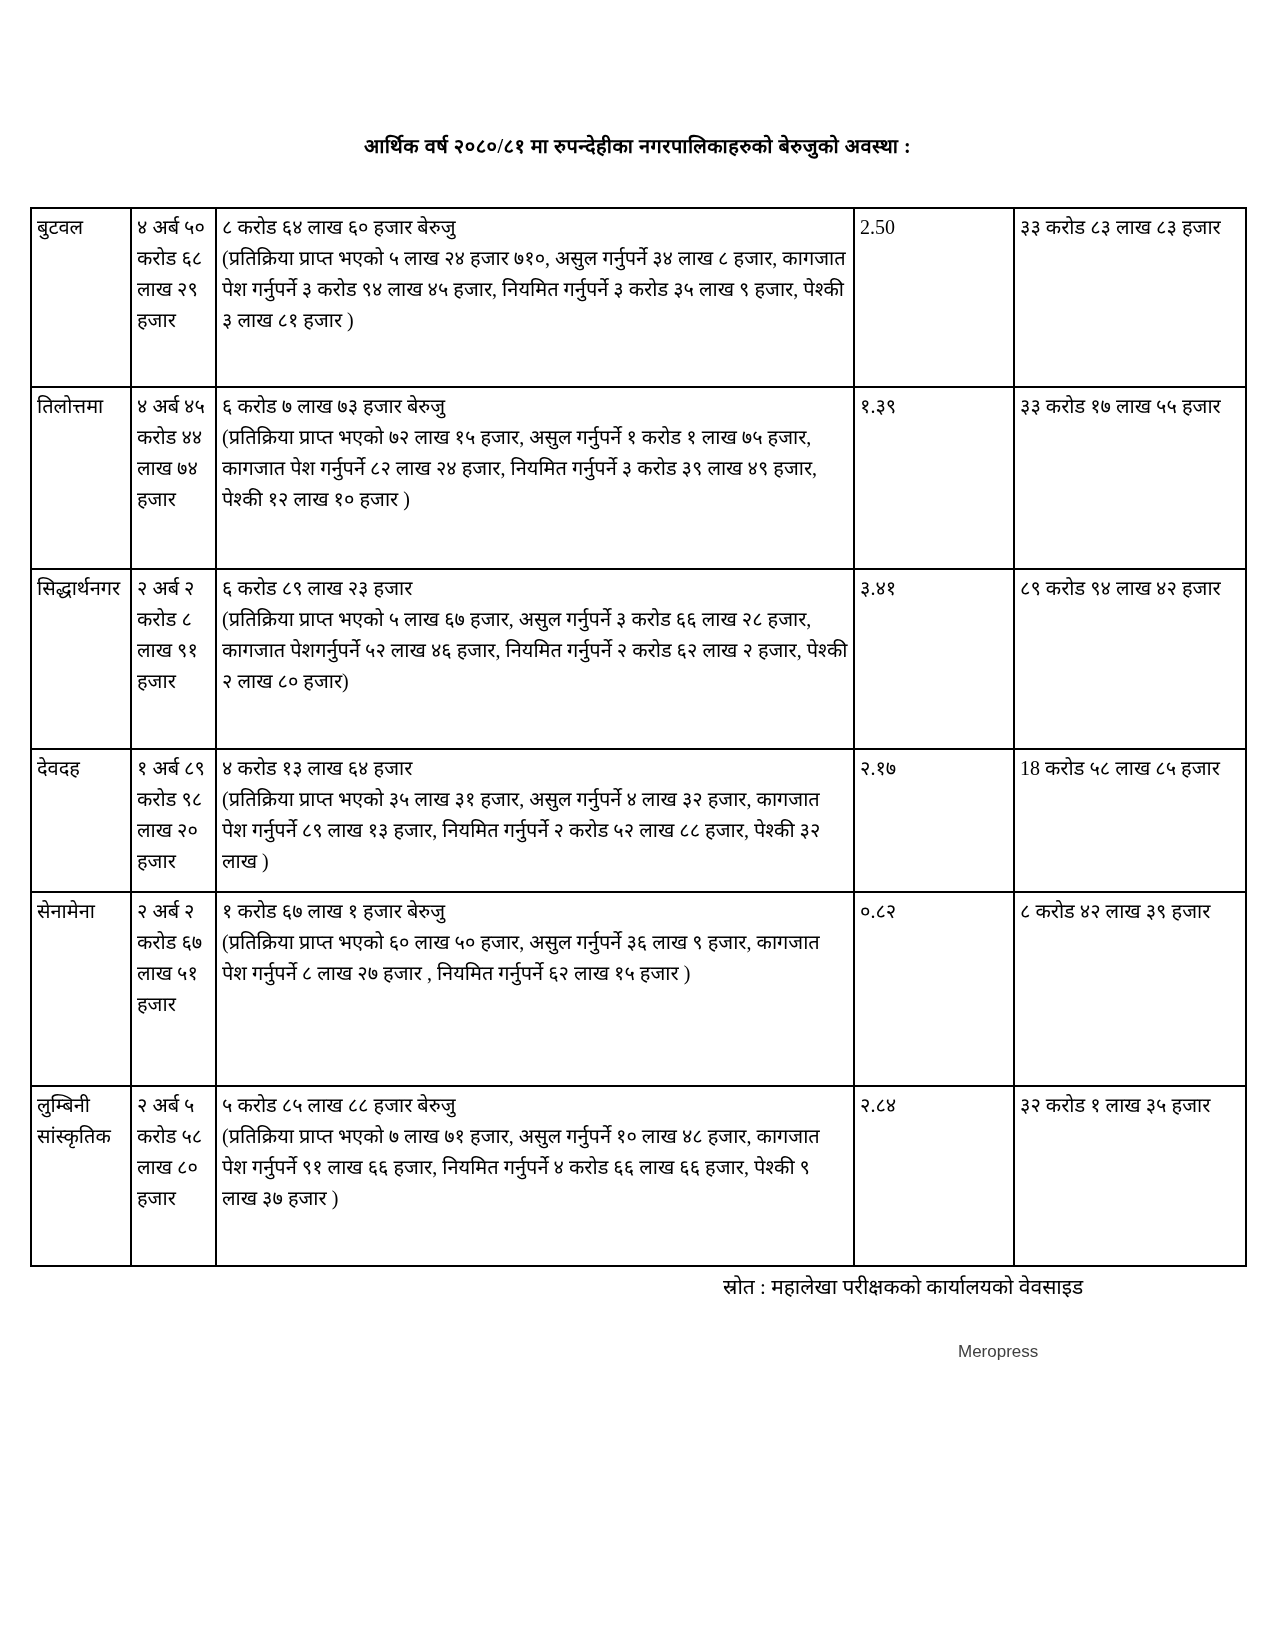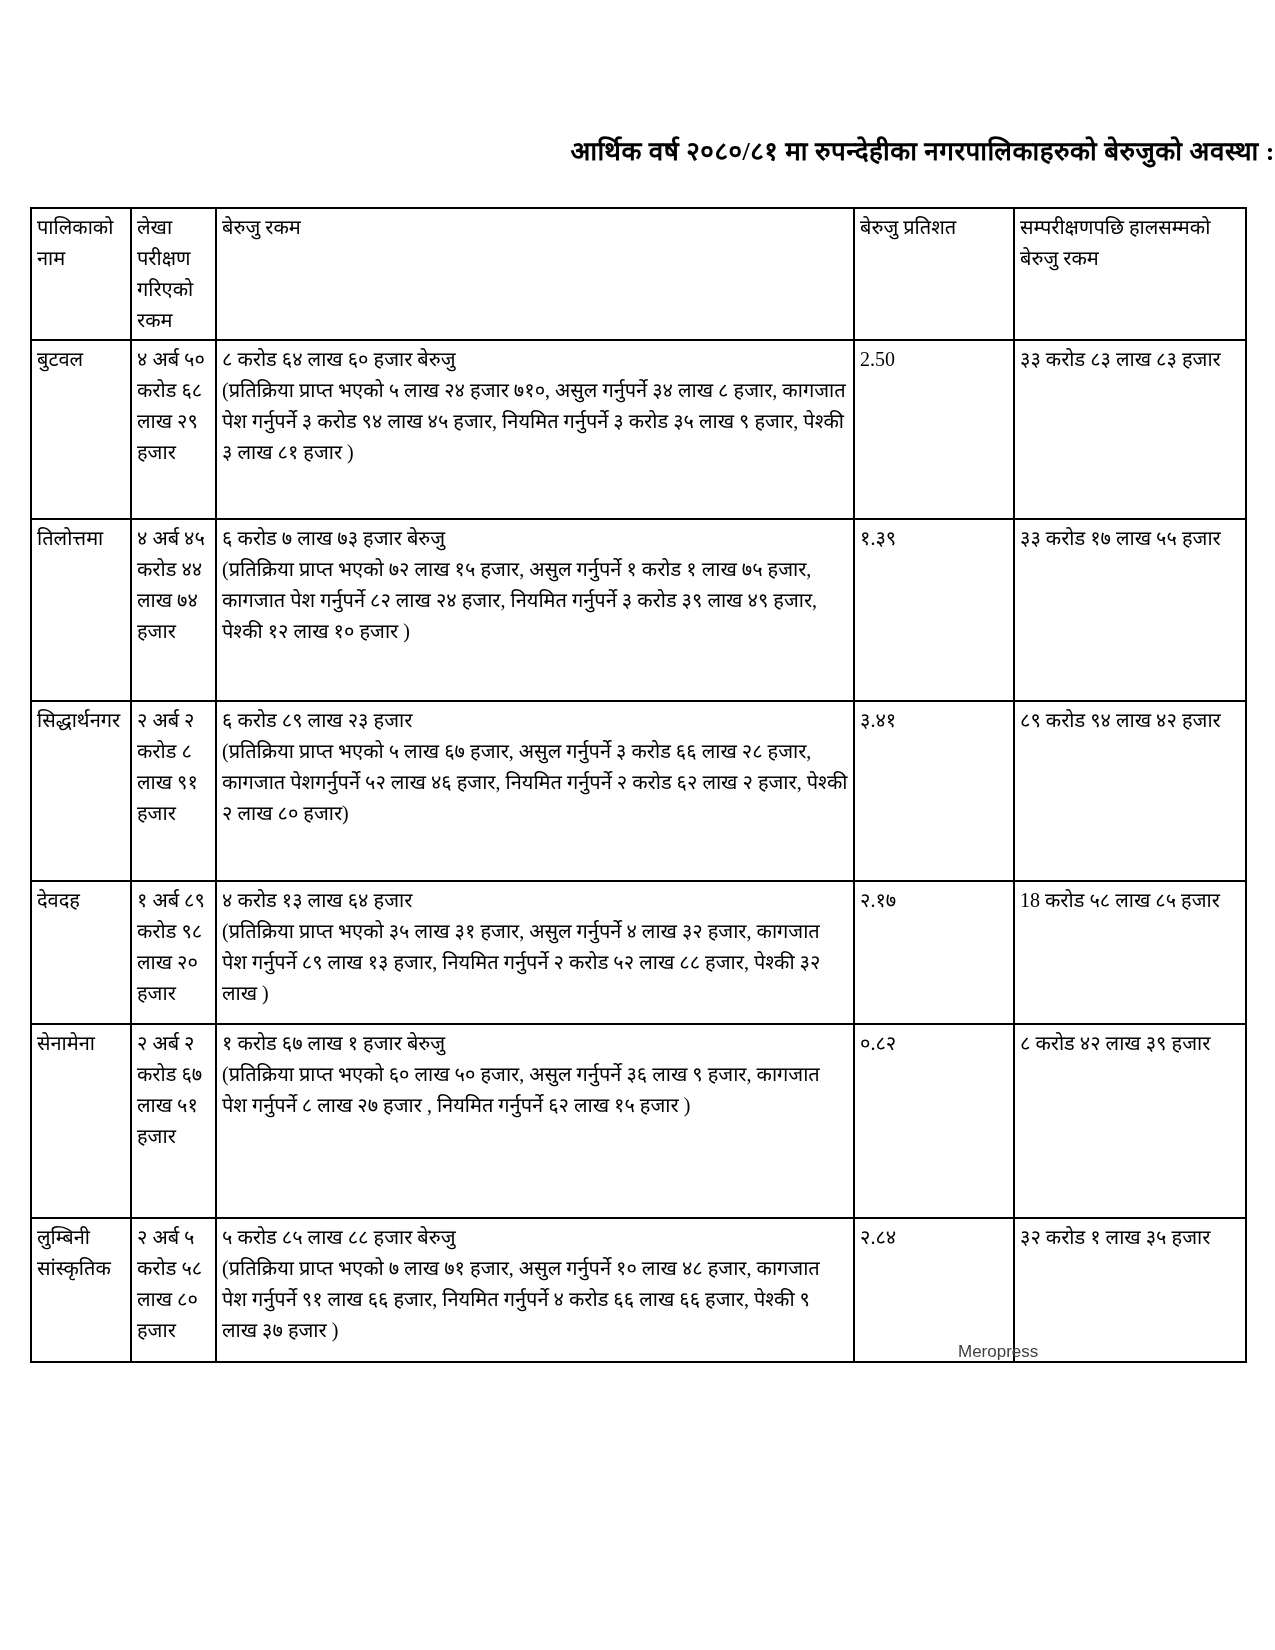--- a/index.html
+++ b/index.html
@@ -17,8 +17,8 @@
     top: 132px;
     left: 0;
     width: 100%;
-    text-align: right;
-    font-size: 26px;
+    text-align: center;
+    font-size: 20px;
     font-weight: 600;
     letter-spacing: 0.5px;
   }

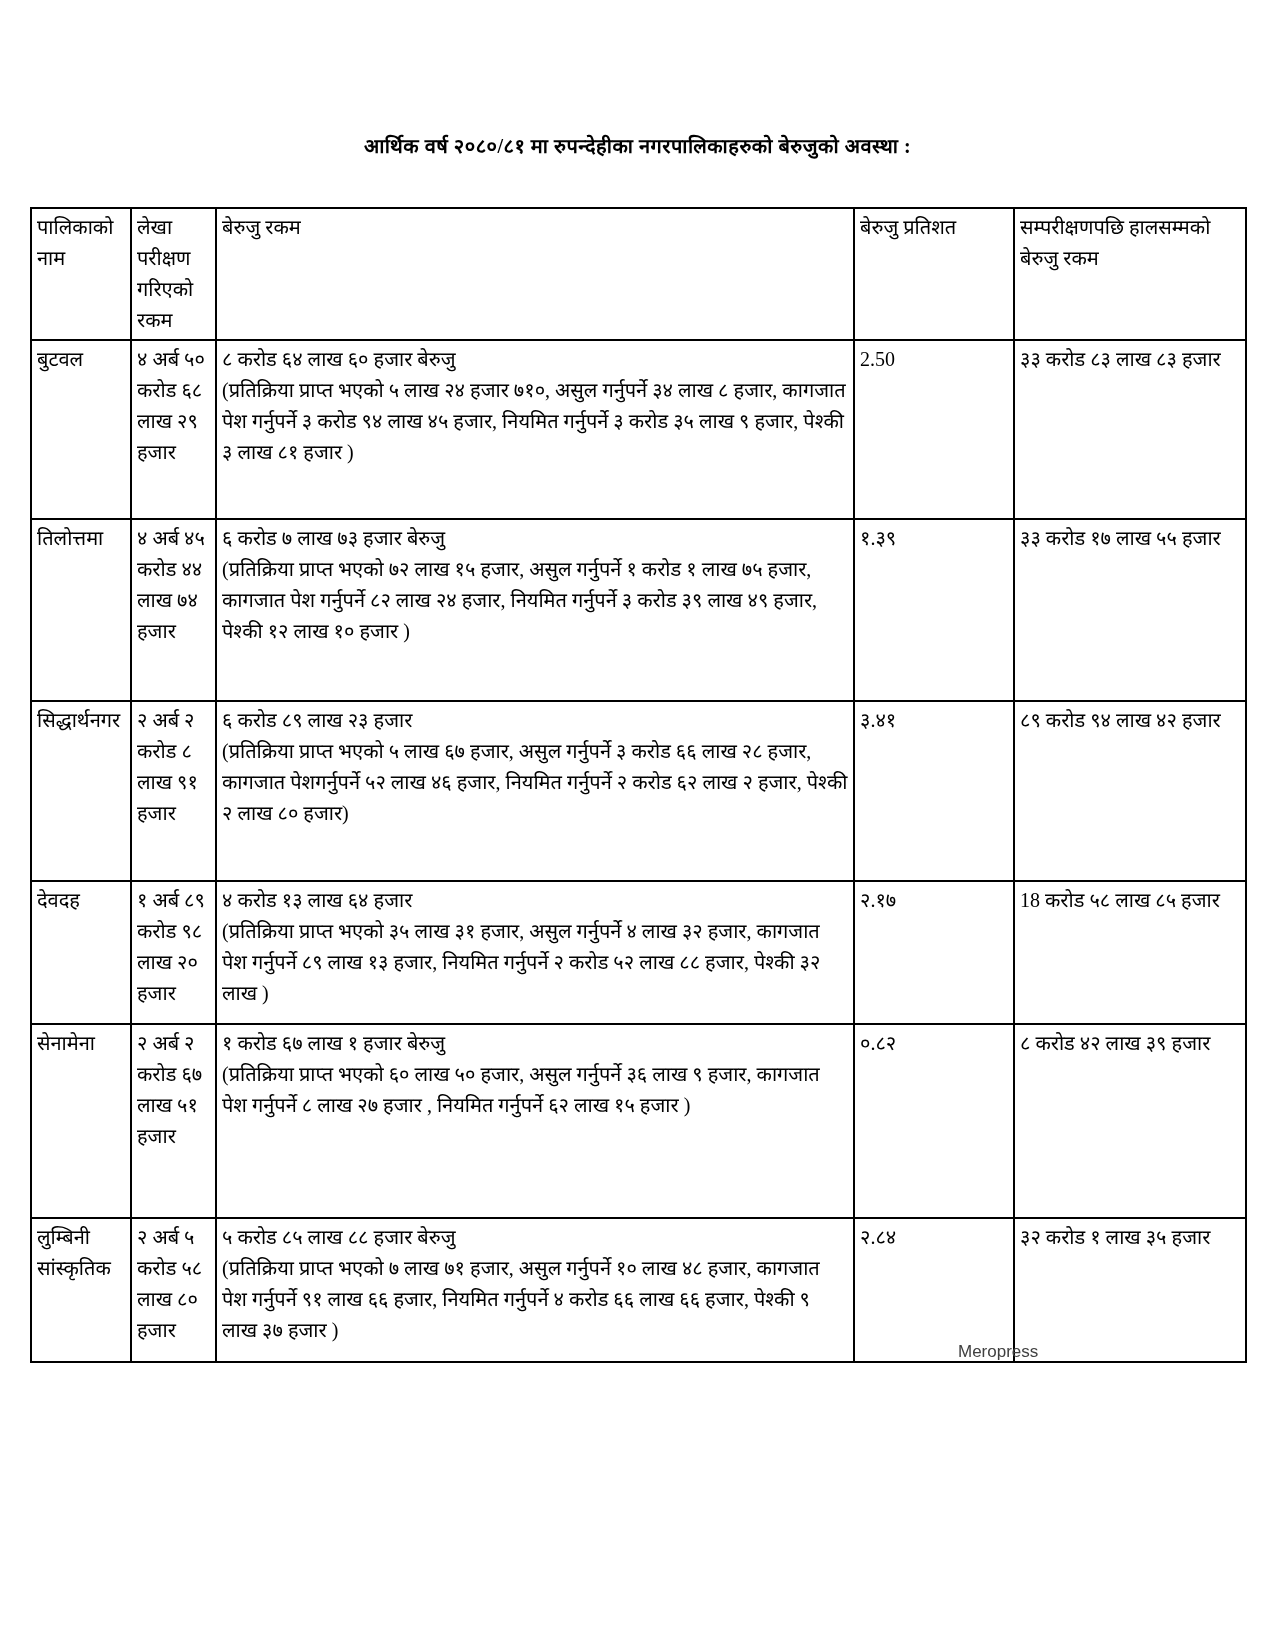--- a/index.html
+++ b/index.html
@@ -84,13 +84,6 @@
       <col style="width:232px">
     </colgroup>
     <tbody>
-        <tr class="hdr">
-      <th class="c0">पालिकाको नाम</th>
-      <th class="c1">लेखा परीक्षण गरिएको रकम</th>
-      <th class="c2">बेरुजु रकम</th>
-      <th class="c3">बेरुजु प्रतिशत</th>
-      <th class="c4">सम्परीक्षणपछि हालसम्मको बेरुजु रकम</th>
-    </tr>
     <tr class="r0">
       <td class="c0">बुटवल</td>
       <td class="c1">४ अर्ब ५० करोड ६८ लाख २९ हजार</td>

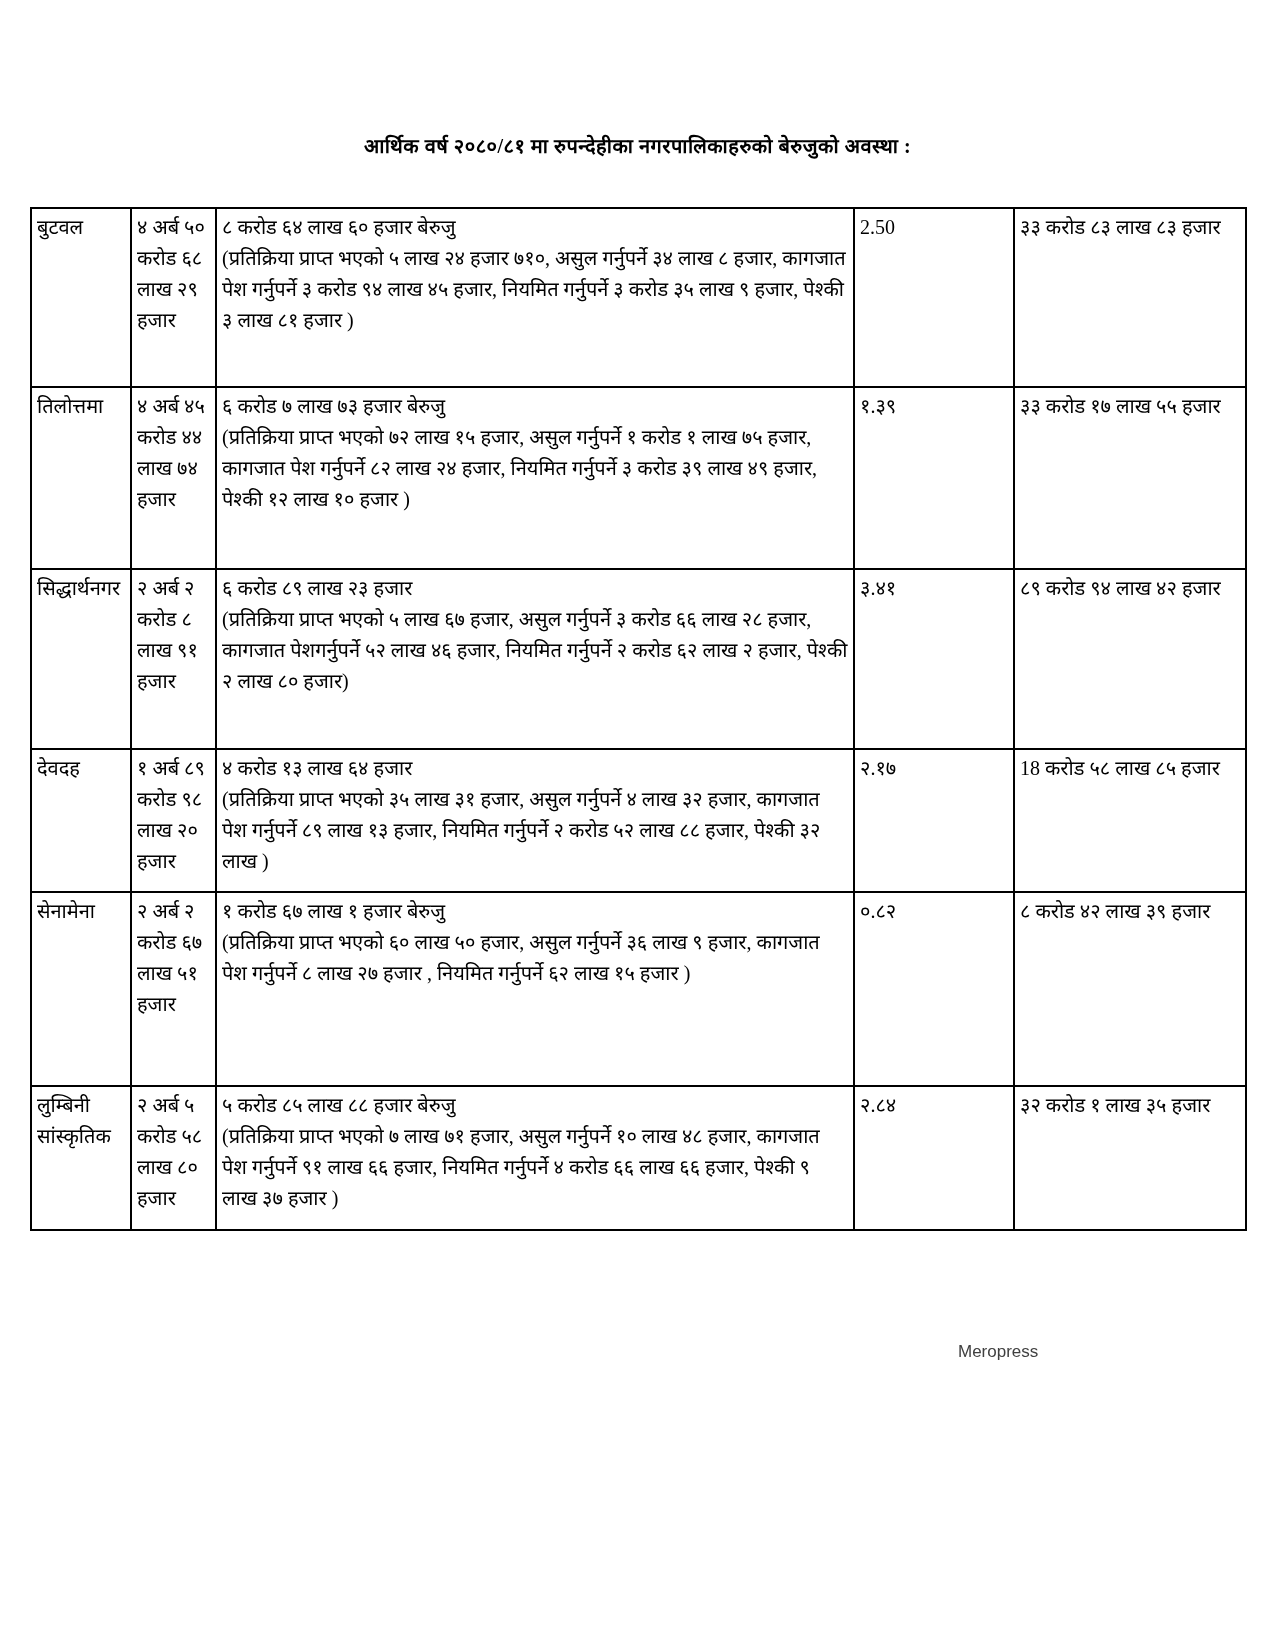--- a/index.html
+++ b/index.html
@@ -46,7 +46,7 @@
   tr.r2 { height: 180px; }
   tr.r3 { height: 143px; }
   tr.r4 { height: 194px; }
-  tr.r5 { height: 144px; }
+  tr.r5 { height: 180px; }
   th.c1 { text-align: center; }
   td.c2, th.c2 { padding-left: 9px; padding-right: 12px; white-space: pre-line; font-size: 21px; }
   td.c3, th.c3 { padding-left: 12px; }

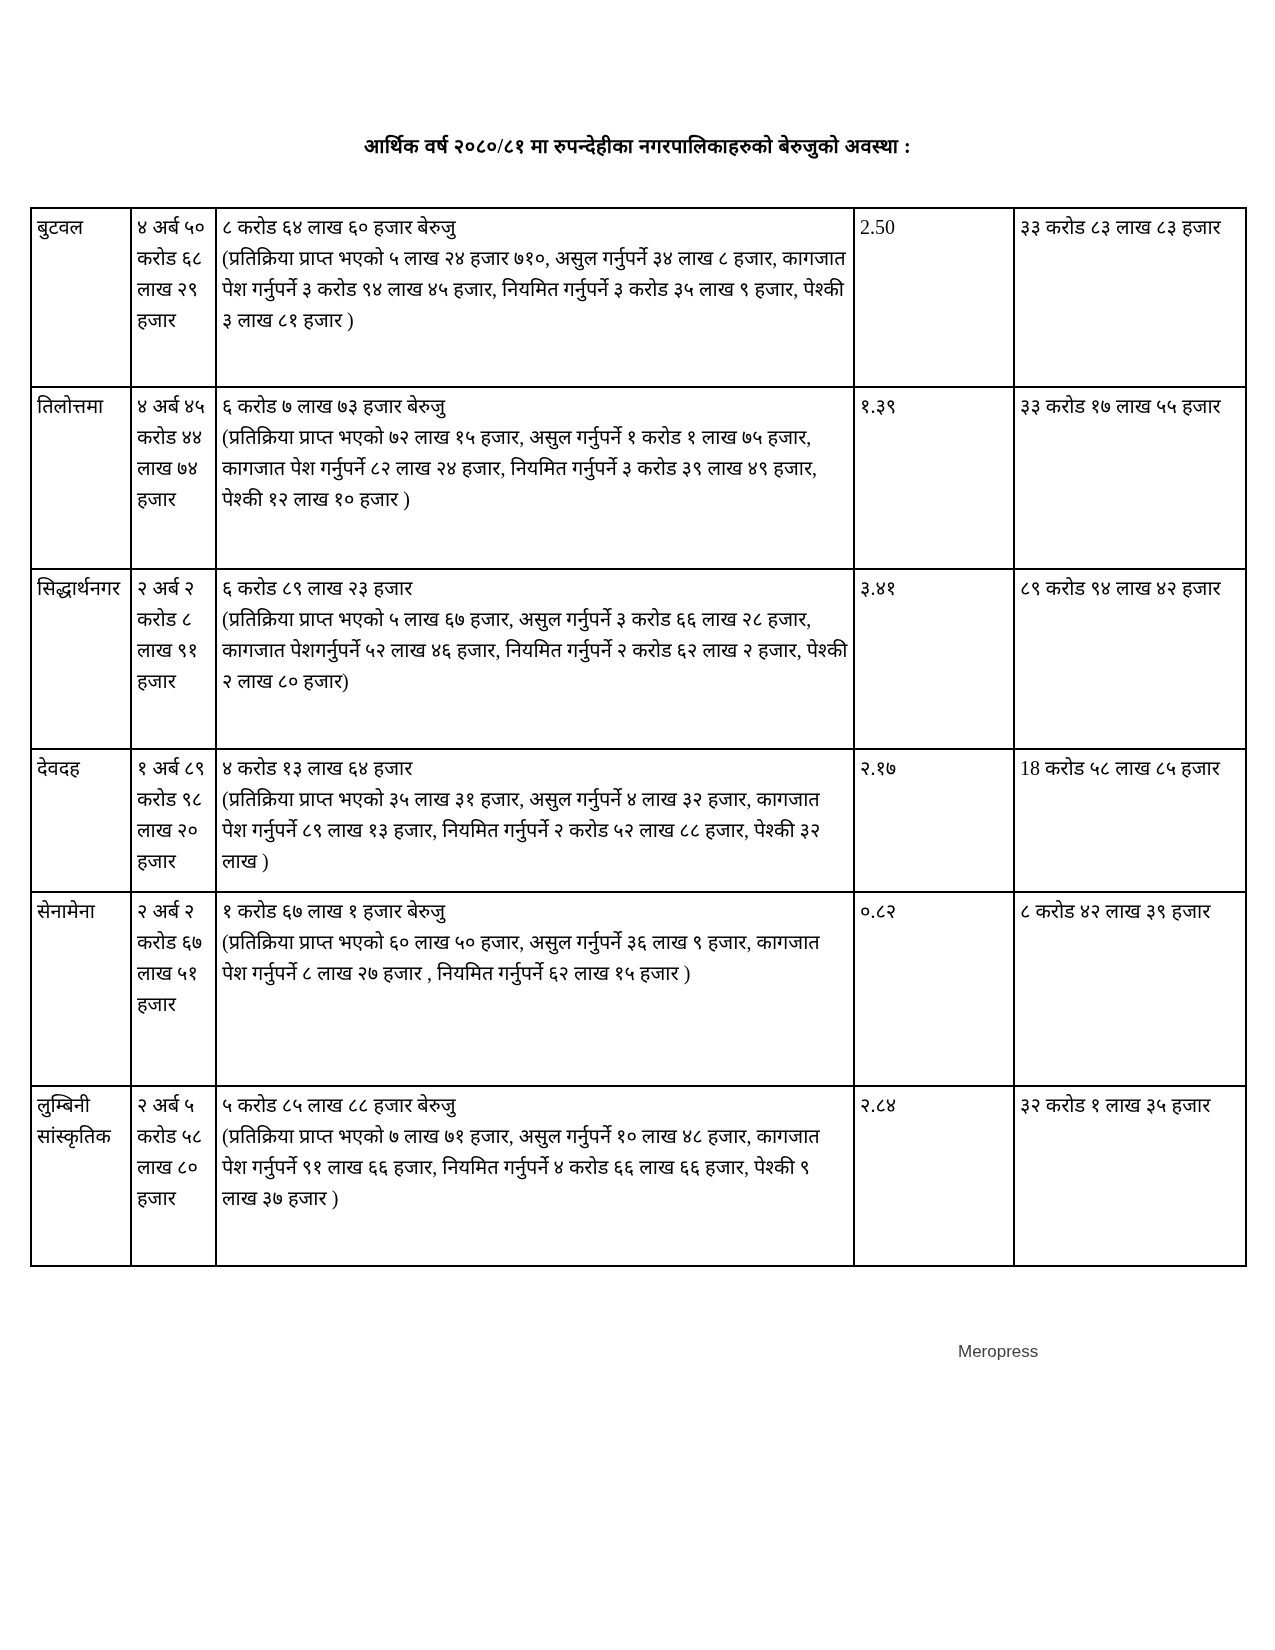--- a/index.html
+++ b/index.html
@@ -135,6 +135,7 @@
   </tbody>
     </table>
 
+  <div class="source">स्रोत : महालेखा परीक्षकको कार्यालयको वेवसाइड</div>
 
   <div class="watermark">Meropress</div>
 

